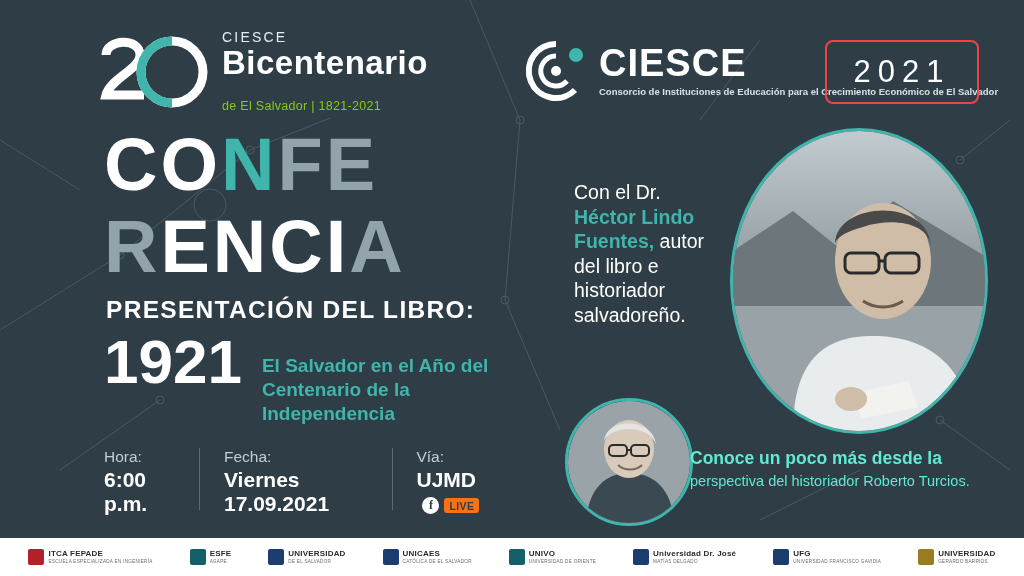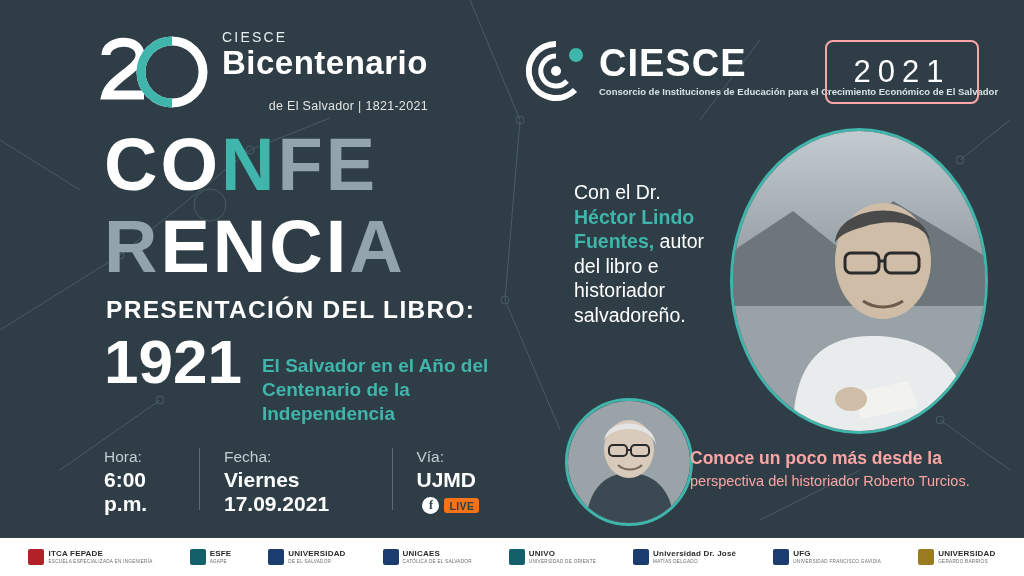--- a/index.html
+++ b/index.html
@@ -31,7 +31,7 @@
   .ciesce-text .c1{color:#ffffff;font-size:38px;font-weight:bold;letter-spacing:1px;line-height:1;}
   .ciesce-text .c2{color:#d8e2e6;font-size:9.5px;line-height:1.45;margin-top:3px;font-weight:bold;}
 
-  .year-box{position:absolute;right:45px;top:22px;width:150px;height:60px;border:2px solid #fca5a5;border-radius:8px;display:flex;align-items:center;justify-content:center;}
+  .year-box{position:absolute;right:45px;top:22px;width:150px;height:60px;border:2px solid #ef4444;border-radius:8px;display:flex;align-items:center;justify-content:center;}
   .year-box span{color:#ffffff;font-size:31px;letter-spacing:7px;font-weight:300;}
 
   

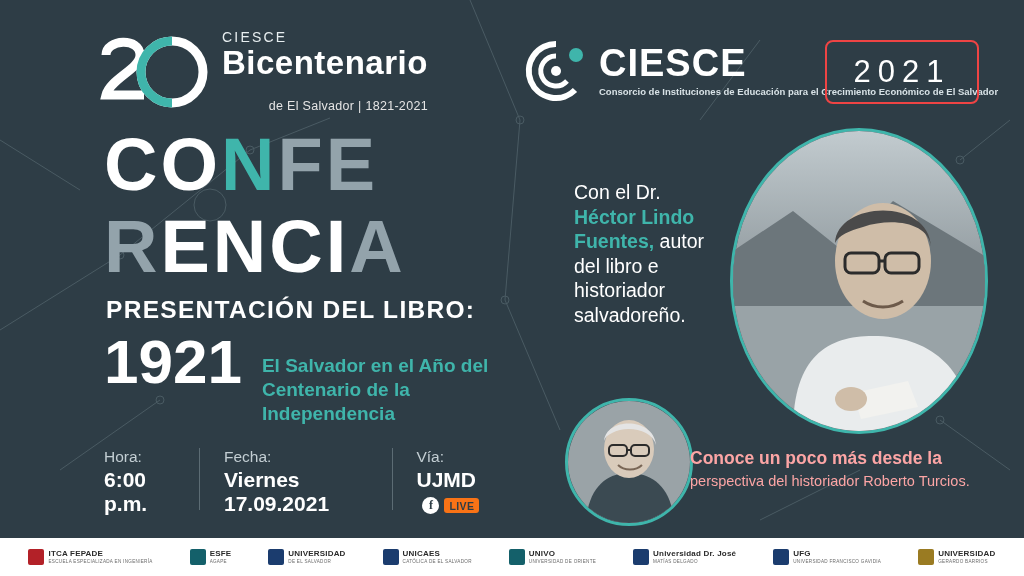--- a/index.html
+++ b/index.html
@@ -24,7 +24,7 @@
   .bicent-text{color:#ffffff;line-height:1.05;}
   .bicent-text .t1{font-size:14px;letter-spacing:2.2px;color:#e7eef0;}
   .bicent-text .t2{font-size:33px;font-weight:bold;letter-spacing:0.5px;margin-top:1px;}
-  .bicent-text .t3{font-size:12.5px;color:#e5e5e5;margin-top:20px;letter-spacing:0.3px;text-align:right;}
+  .bicent-text .t3{font-size:12.5px;color:#84cc16;margin-top:20px;letter-spacing:0.3px;}
 
   .ciesce-logo{position:absolute;left:525px;top:22px;display:flex;align-items:center;gap:12px;}
   .ciesce-mark{width:62px;height:62px;position:relative;}

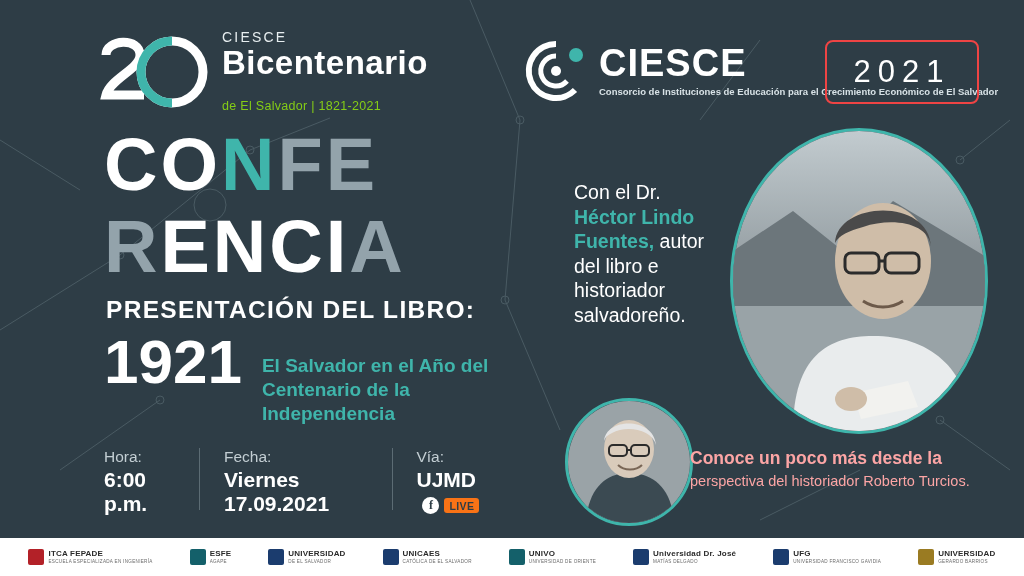--- a/index.html
+++ b/index.html
@@ -66,7 +66,7 @@
   .photo-main{position:absolute;left:190px;top:10px;width:252px;height:300px;border-radius:50%/50%;overflow:hidden;border:3px solid #3fb5ab;}
   .photo-small{position:absolute;left:25px;top:280px;width:122px;height:122px;border-radius:50%;overflow:hidden;border:3px solid #3fb5ab;}
 
-  .footer-note{position:absolute;left:150px;top:330px;width:330px;color:#fca5a5;}
+  .footer-note{position:absolute;left:150px;top:330px;width:330px;color:#5eead4;}
   .footer-note .n1{font-size:17.5px;font-weight:bold;line-height:1.25;}
   .footer-note .n2{font-size:14.5px;line-height:1.3;margin-top:2px;}
 

